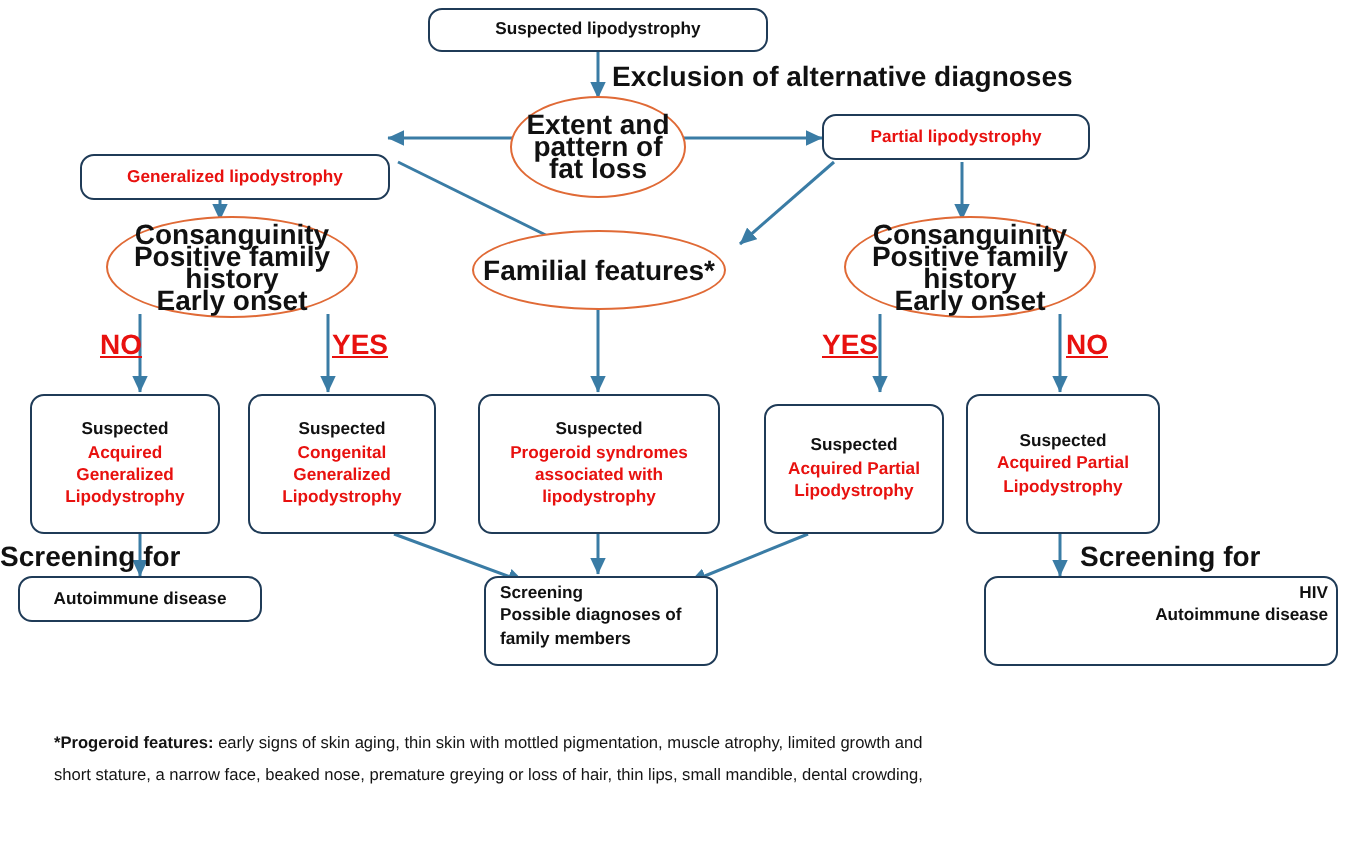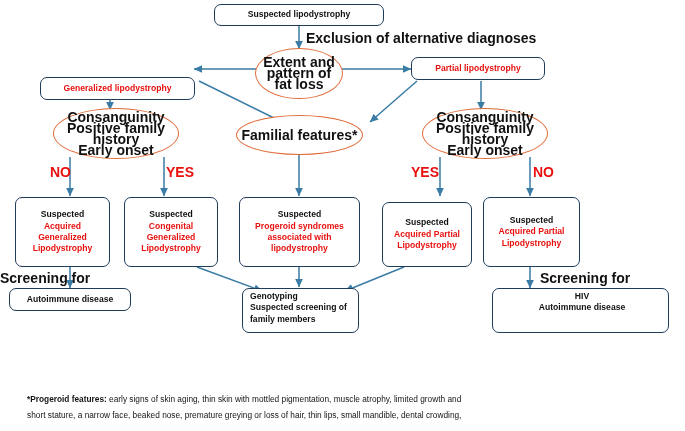--- a/index.html
+++ b/index.html
@@ -33,7 +33,7 @@
     position:absolute;font-size:14px;font-weight:bold;color:#111111;
     white-space:nowrap;
   }
-  .lbl.redlbl{color:#e8110f;}
+  .lbl.redlbl{color:#e8110f;text-decoration:underline;}
   .footnote{
     position:absolute;left:27px;top:392px;width:640px;
     font-size:8.3px;line-height:15.5px;color:#141414;font-weight:normal;

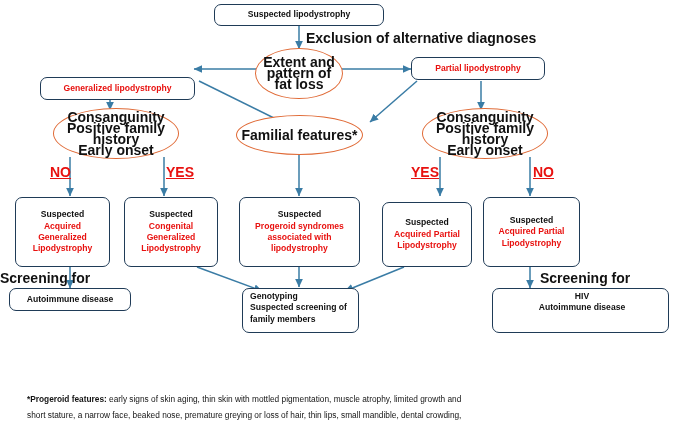--- a/index.html
+++ b/index.html
@@ -163,7 +163,7 @@
   </div>
 
   <div class="node rbox blk leftalign" style="left:242px;top:288px;width:117px;height:45px;flex-direction:column;align-items:flex-start;">
-    <span>Genotyping</span>
+    <span>Screening</span>
     <span>Suspected screening of</span>
     <span>family members</span>
   </div>

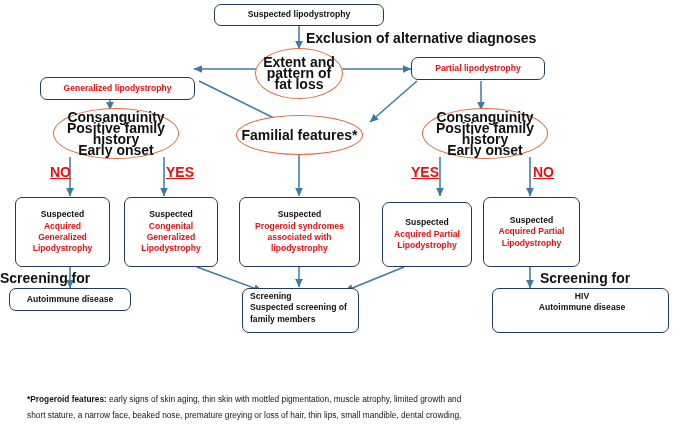--- a/index.html
+++ b/index.html
@@ -168,7 +168,7 @@
     <span>family members</span>
   </div>
 
-  <div class="node rbox blk leftalign" style="left:492px;top:288px;width:177px;height:45px;flex-direction:column;align-items:center;">
+  <div class="node rbox blk leftalign" style="left:492px;top:288px;width:177px;height:45px;flex-direction:column;align-items:flex-end;">
     <span>HIV</span>
     <span>Autoimmune disease</span>
   </div>

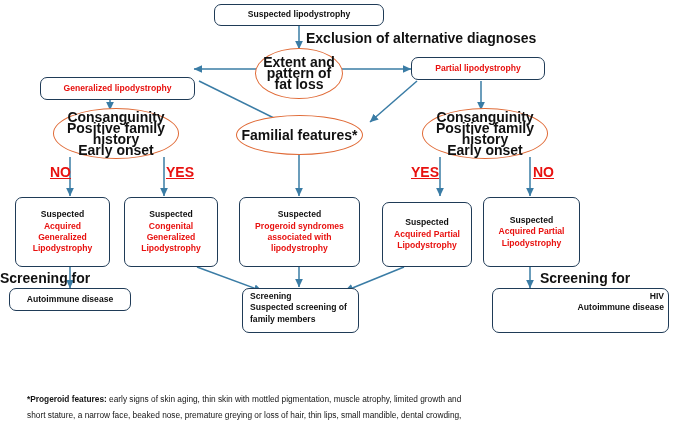--- a/index.html
+++ b/index.html
@@ -164,7 +164,7 @@
 
   <div class="node rbox blk leftalign" style="left:242px;top:288px;width:117px;height:45px;flex-direction:column;align-items:flex-start;">
     <span>Screening</span>
-    <span>Suspected screening of</span>
+    <span>Possible diagnoses of</span>
     <span>family members</span>
   </div>
 

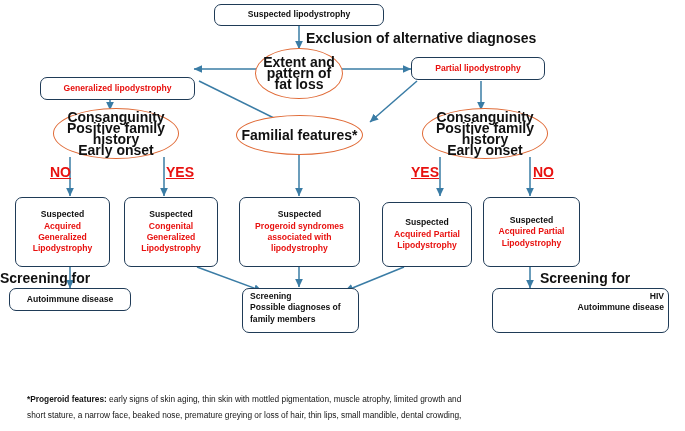--- a/index.html
+++ b/index.html
@@ -35,7 +35,7 @@
   }
   .lbl.redlbl{color:#e8110f;text-decoration:underline;}
   .footnote{
-    position:absolute;left:27px;top:392px;width:640px;
+    position:absolute;left:27px;top:364px;width:640px;
     font-size:8.3px;line-height:15.5px;color:#141414;font-weight:normal;
     text-align:left;
   }

